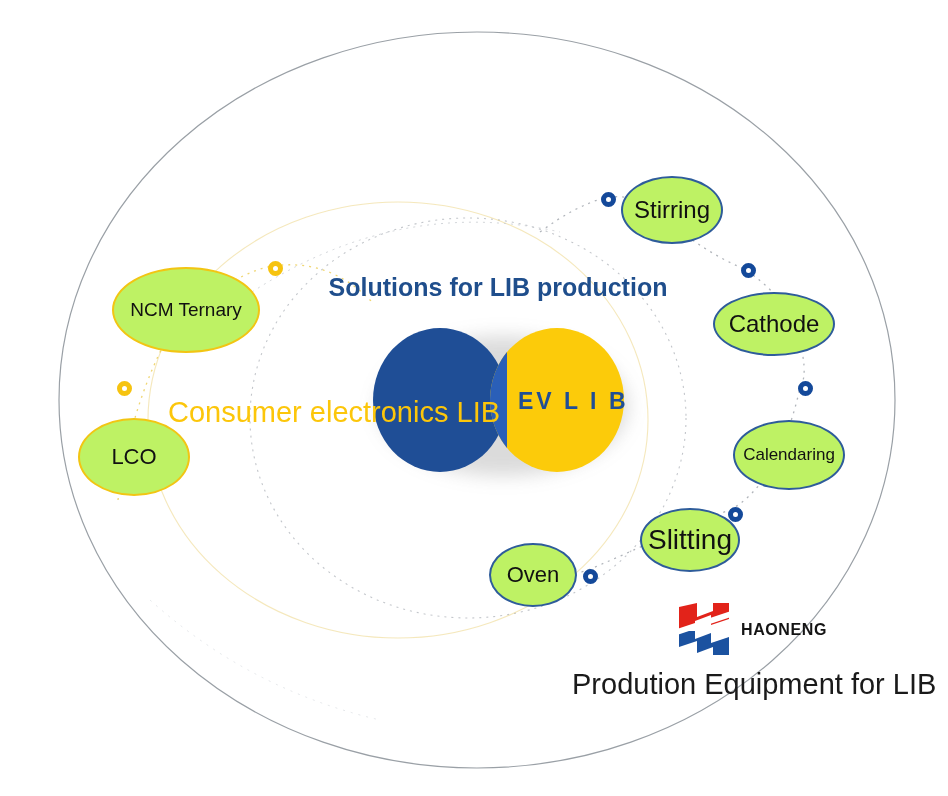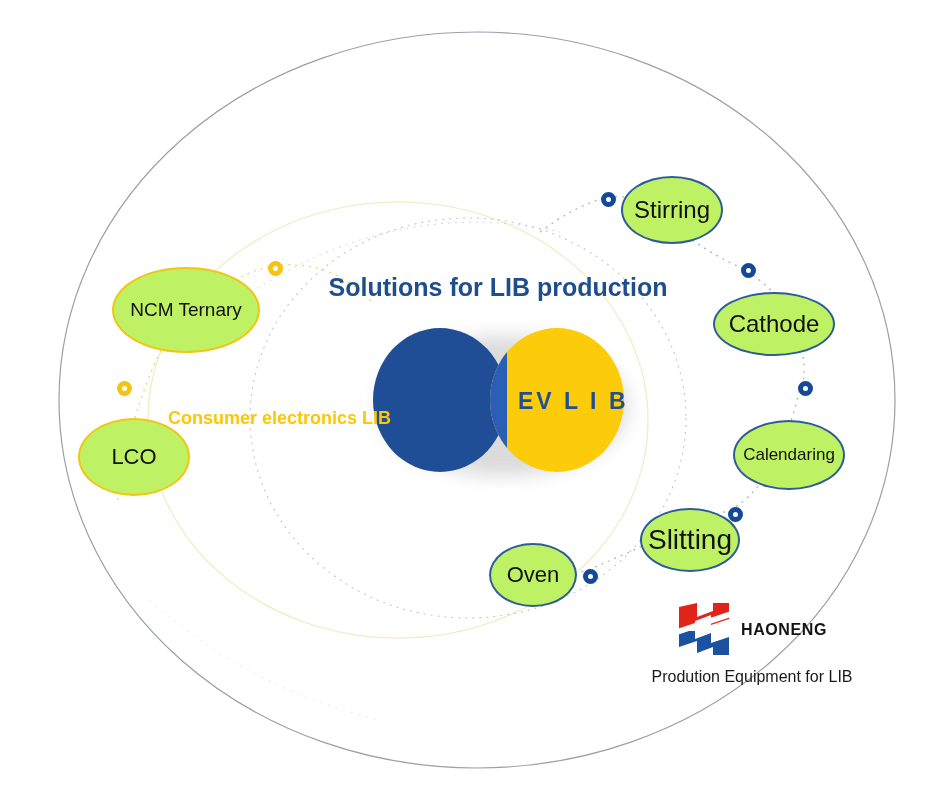--- a/index.html
+++ b/index.html
@@ -165,10 +165,10 @@
   .label-consumer {
     position: absolute;
     left: 168px;
-    top: 408px;
-    font-family: "Liberation Sans", sans-serif;
-    font-size: 18px;
-    font-weight: bold;
+    top: 396px;
+    font-family: "Liberation Sans", sans-serif;
+    font-size: 29px;
+    font-weight: normal;
     color: #FCC60A;
     white-space: nowrap;
   }

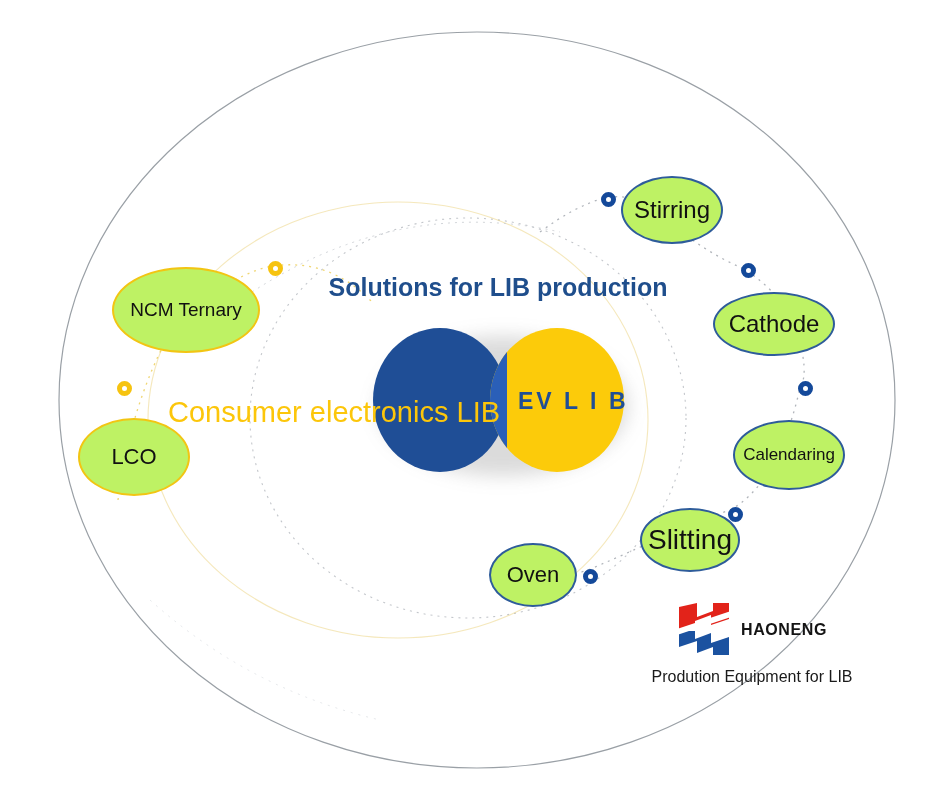--- a/index.html
+++ b/index.html
@@ -94,7 +94,7 @@
   }
   .brand-hn-label {
     font-family: "Liberation Sans", sans-serif;
-    font-size: 16px;
+    font-size: 29px;
     font-weight: normal;
     color: #1a1a1a;
     margin-top: 8px;

